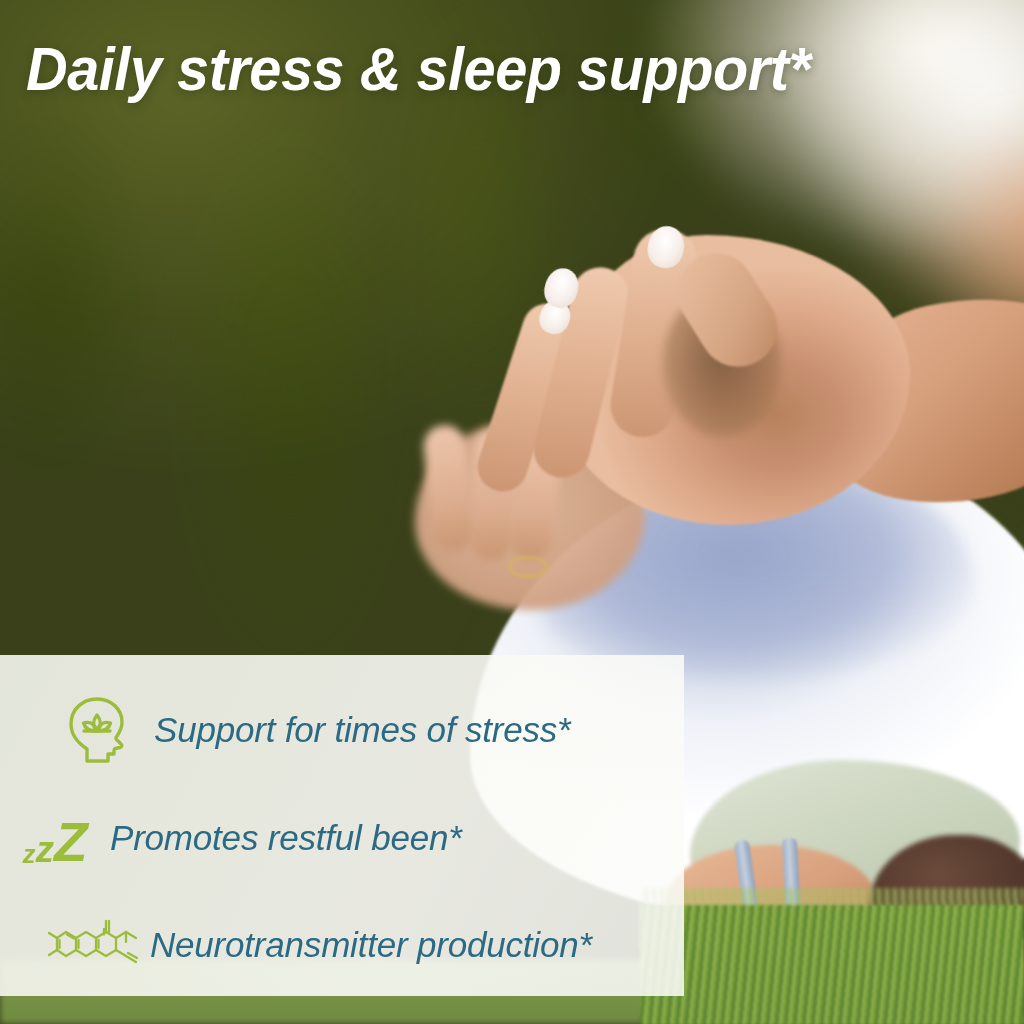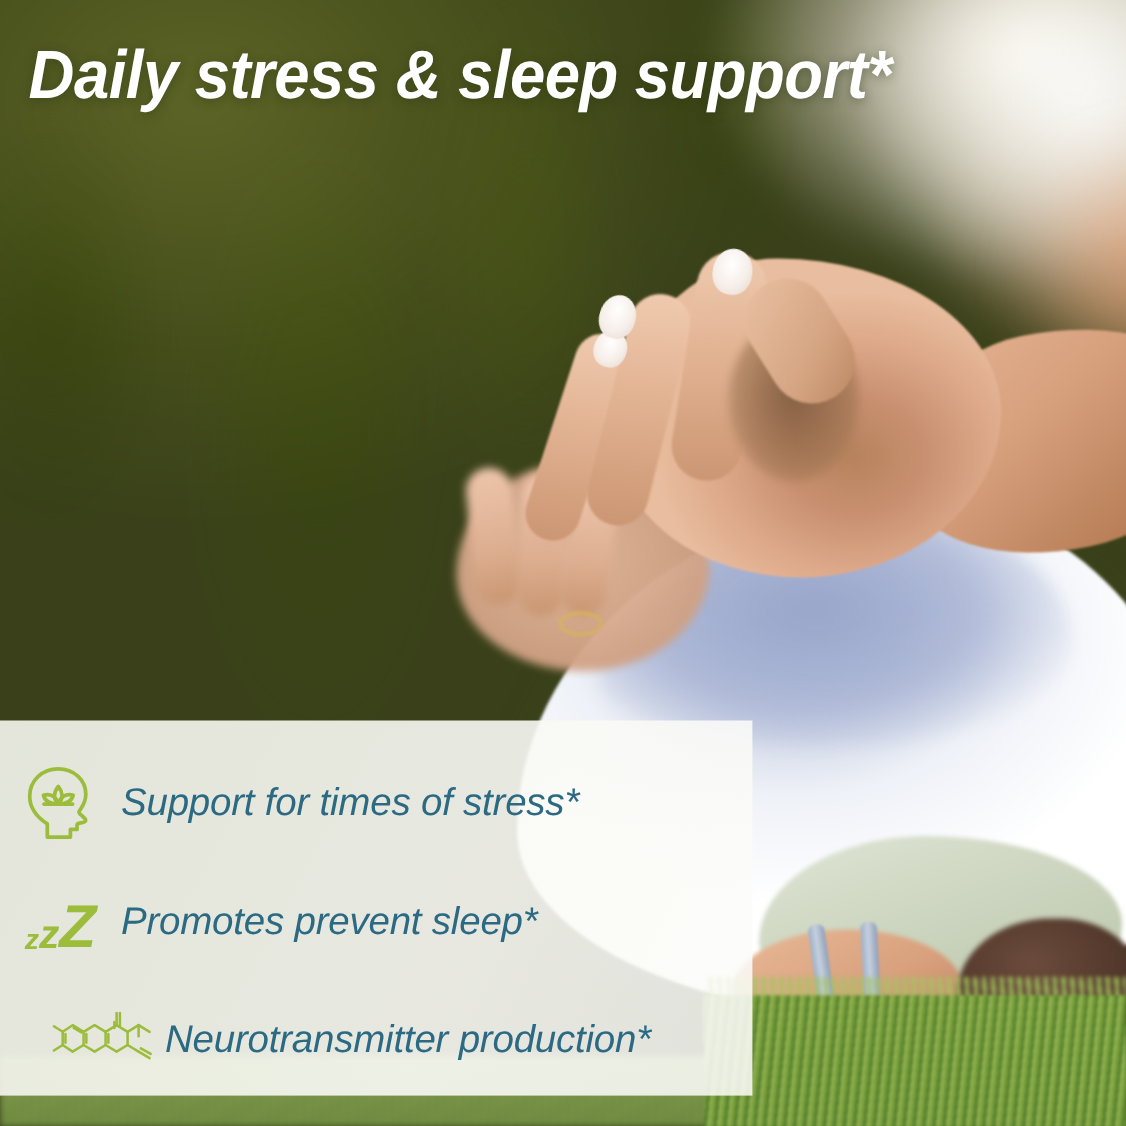--- a/index.html
+++ b/index.html
@@ -252,7 +252,7 @@
     display: flex;
     align-items: center;
   }
-  .f-row1 { top: 20px; }
+  .f-row1 { top: 20px; padding-left: 44px; }
   .f-row2 { top: 128px; }
   .f-row3 { top: 235px; margin-left: 40px; }
   .f-icon {

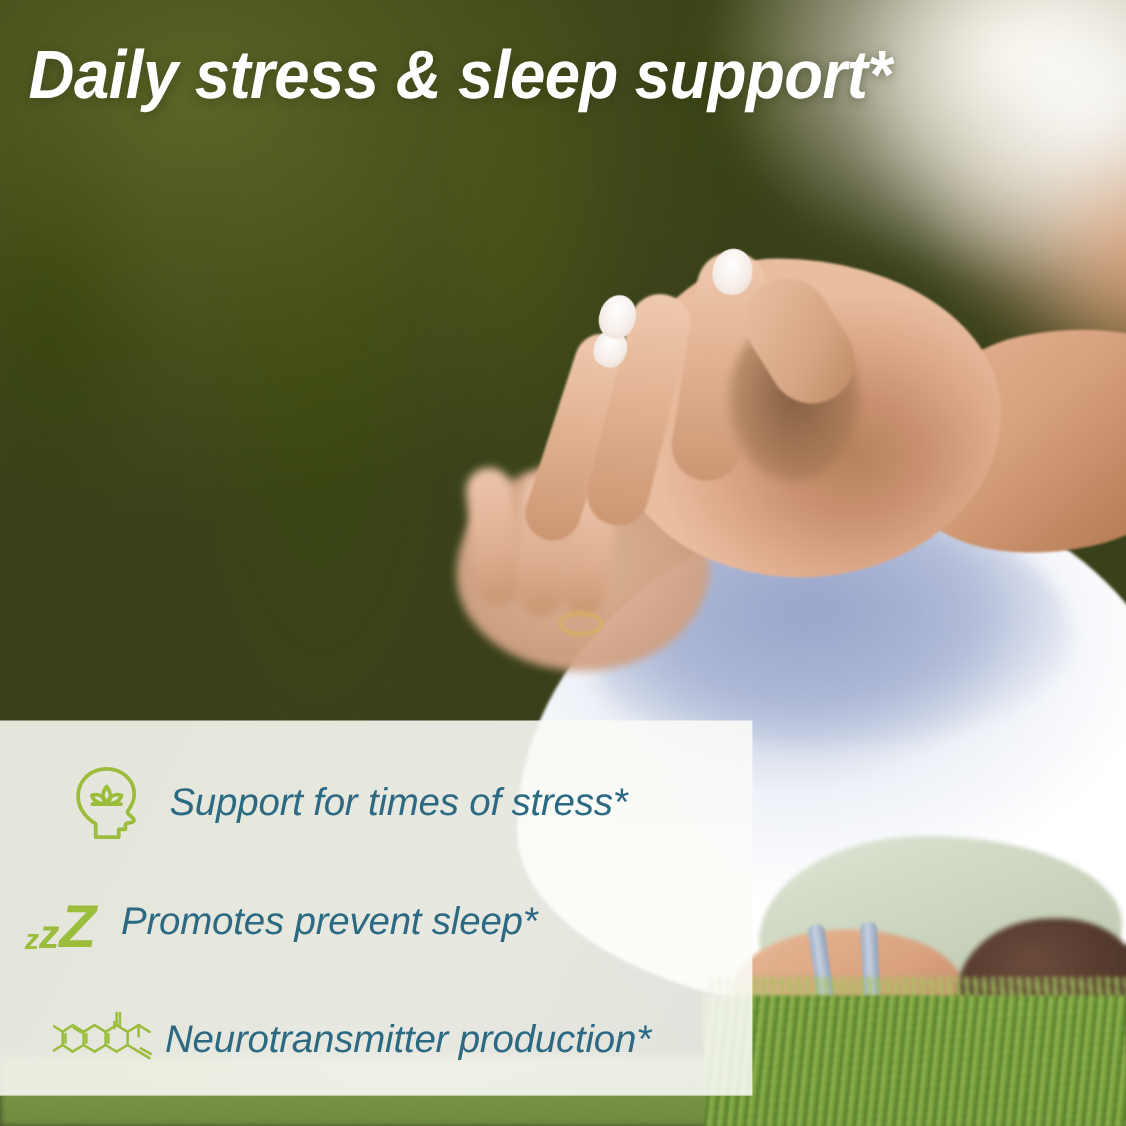--- a/index.html
+++ b/index.html
@@ -363,7 +363,7 @@
           <span class="z-lg">Z</span>
         </div>
       </div>
-      <div class="f-label">Promotes prevent sleep*</div>
+      <div class="f-label">Promotes restful been*</div>
     </div>
 
     <div class="feature f-row3">

